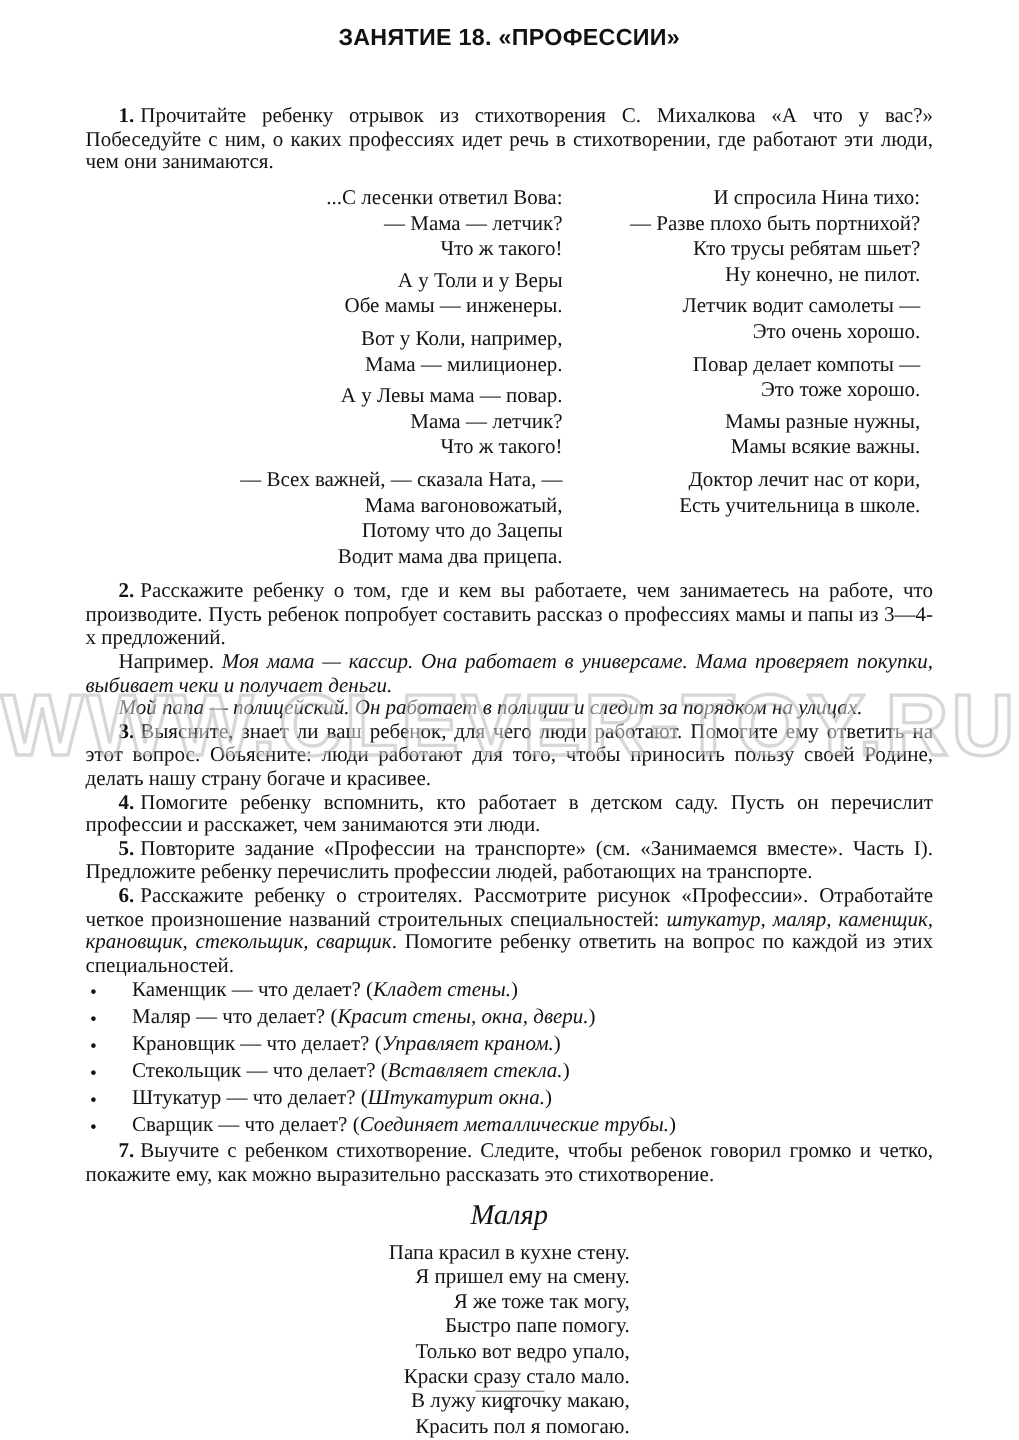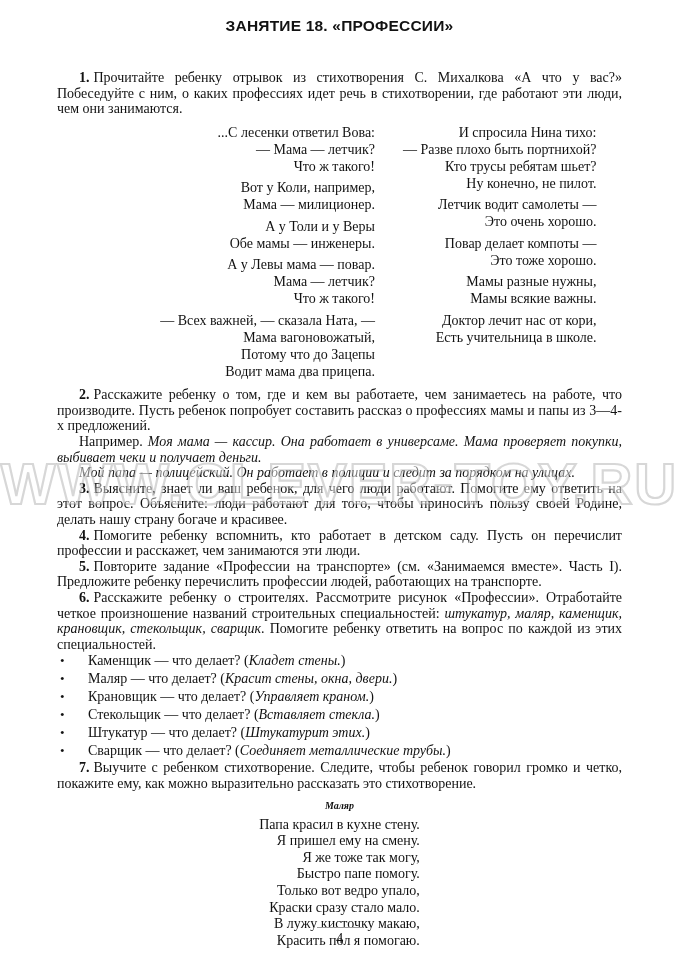--- a/index.html
+++ b/index.html
@@ -21,7 +21,7 @@
   i{font-style:italic;}
   .poem-cols{display:flex;margin:7px 0 3px;}
   .col-left{margin-left:78px;width:240px;flex:0 0 auto;}
-  .col-right{margin-left:28px;flex:0 0 auto;}
+  .col-right{margin-left:45px;flex:0 0 auto;}
   .stanza{
     margin:0 0 4.5px;font-size:14px;line-height:17px;
     text-align:right;text-indent:0;

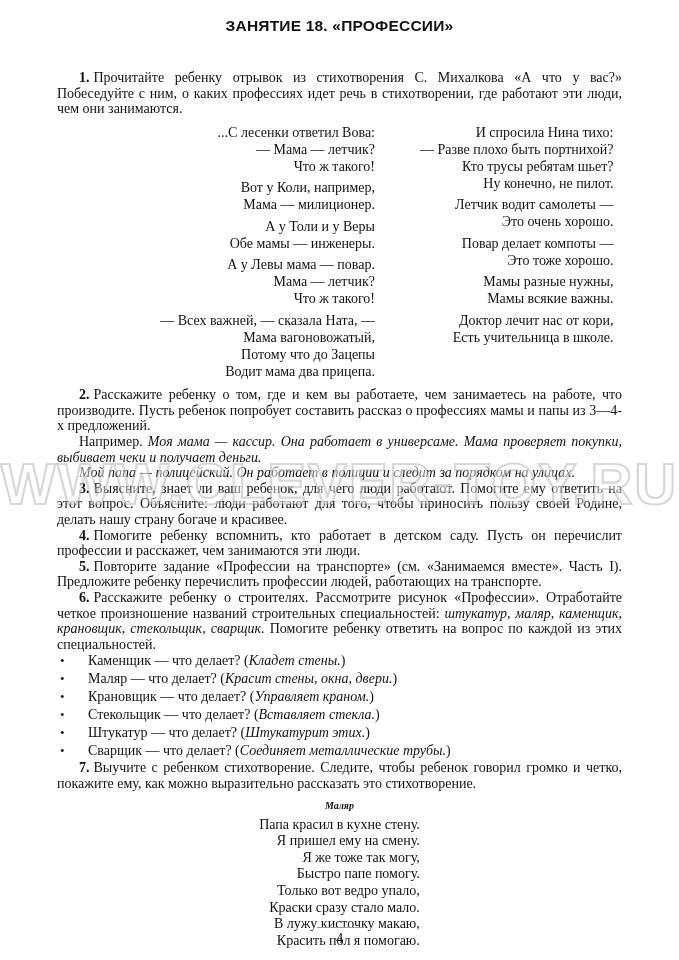--- a/index.html
+++ b/index.html
@@ -66,8 +66,8 @@
     <div class="poem-cols">
       <div class="col-left">
         <p class="stanza">...С лесенки ответил Вова:<br>— Мама — летчик?<br>Что ж такого!</p>
+        <p class="stanza">А у Толи и у Веры<br>Обе мамы — инженеры.</p>
         <p class="stanza">Вот у Коли, например,<br>Мама — милиционер.</p>
-        <p class="stanza">А у Толи и у Веры<br>Обе мамы — инженеры.</p>
         <p class="stanza">А у Левы мама — повар.<br>Мама — летчик?<br>Что ж такого!</p>
         <p class="stanza">— Всех важней, — сказала Ната, —<br>Мама вагоновожатый,<br>Потому что до Зацепы<br>Водит мама два прицепа.</p>
       </div>

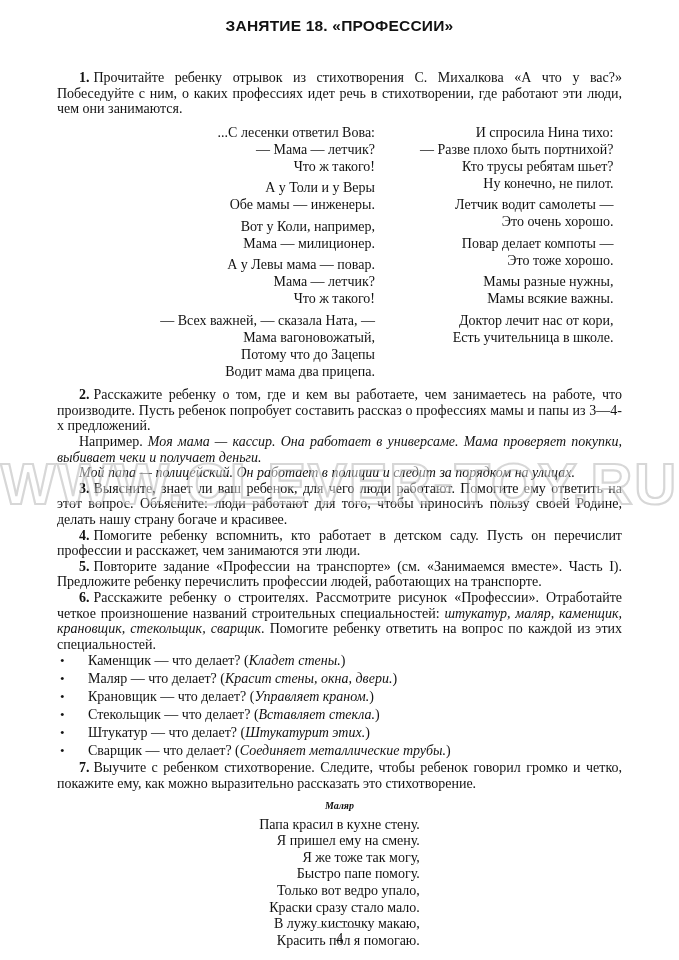--- a/index.html
+++ b/index.html
@@ -97,7 +97,7 @@
       <li><span class="dot">•</span><span>Маляр — что делает? (</span><i>Красит стены, окна, двери.</i><span>)</span></li>
       <li><span class="dot">•</span><span>Крановщик — что делает? (</span><i>Управляет краном.</i><span>)</span></li>
       <li><span class="dot">•</span><span>Стекольщик — что делает? (</span><i>Вставляет стекла.</i><span>)</span></li>
-      <li><span class="dot">•</span><span>Штукатур — что делает? (</span><i>Штукатурит этих.</i><span>)</span></li>
+      <li><span class="dot">•</span><span>Штукатур — что делает? (</span><i>Штукатурит окна.</i><span>)</span></li>
       <li><span class="dot">•</span><span>Сварщик — что делает? (</span><i>Соединяет металлические трубы.</i><span>)</span></li>
     </ul>
 

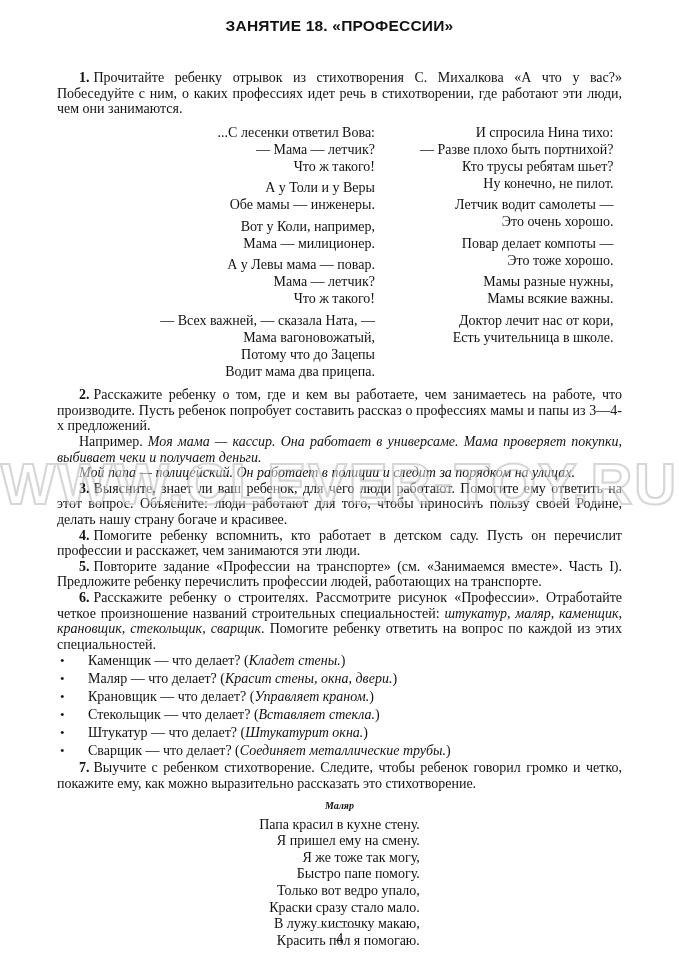--- a/index.html
+++ b/index.html
@@ -34,8 +34,8 @@
   .bullets .dot{position:absolute;left:3px;top:0;font-size:13px;}
   .poem2{width:-moz-fit-content;width:fit-content;margin:8px auto 0;}
   .poem2-title{
-    text-align:center;font-weight:bold;font-style:italic;
-    font-size:10px;margin:0 0 6px;
+    text-align:center;font-weight:normal;font-style:italic;
+    font-size:19px;margin:0 0 6px;
   }
   .poem2 .stanza{line-height:16.6px;margin:0;}
   .watermark{

